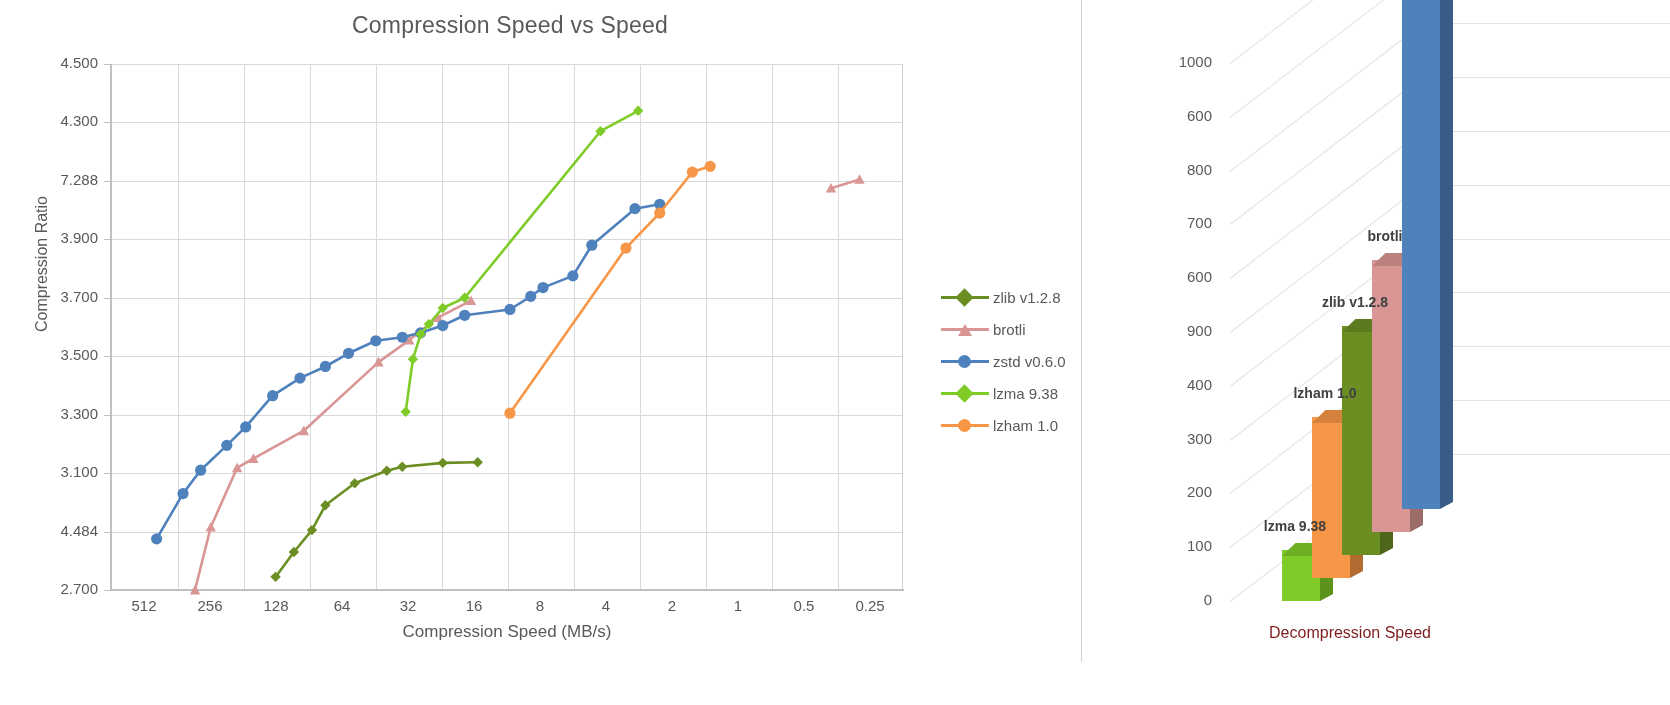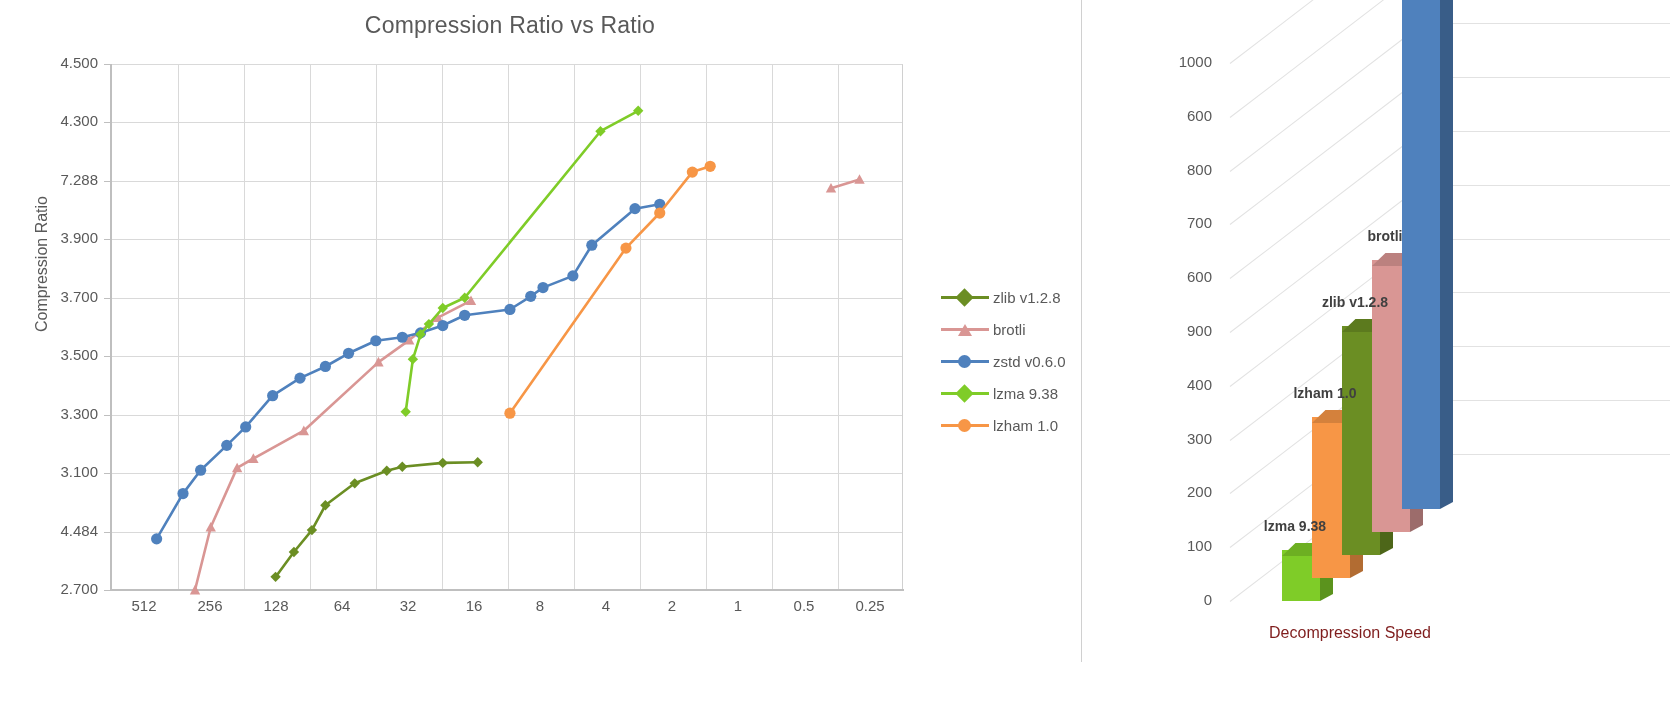--- a/index.html
+++ b/index.html
@@ -69,7 +69,7 @@
 <div id="root">
 
   <div id="scatter-panel">
-    <div id="scatter-title">Compression Ratio vs Ratio</div>
+    <div id="scatter-title">Compression Speed vs Speed</div>
 
     <div id="y-axis-title">Compression Ratio</div>
 

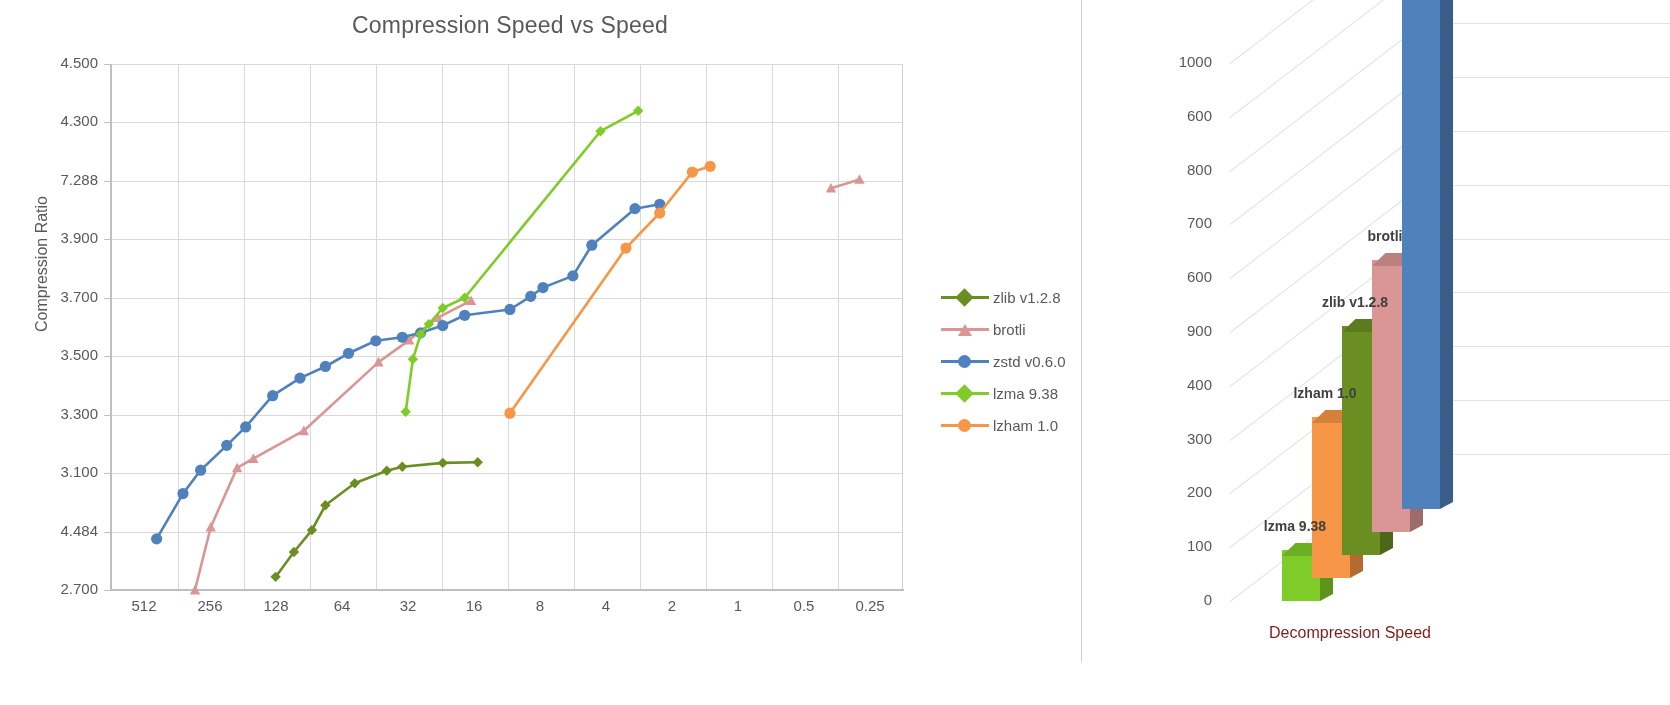--- a/index.html
+++ b/index.html
@@ -72,6 +72,7 @@
     <div id="scatter-title">Compression Speed vs Speed</div>
 
     <div id="y-axis-title">Compression Ratio</div>
+    <div id="x-axis-title">Compression Speed (MB/s)</div>
 
     <div id="plot-area">
         <div class="gl-h" style="top: 57.4444px;"></div>

